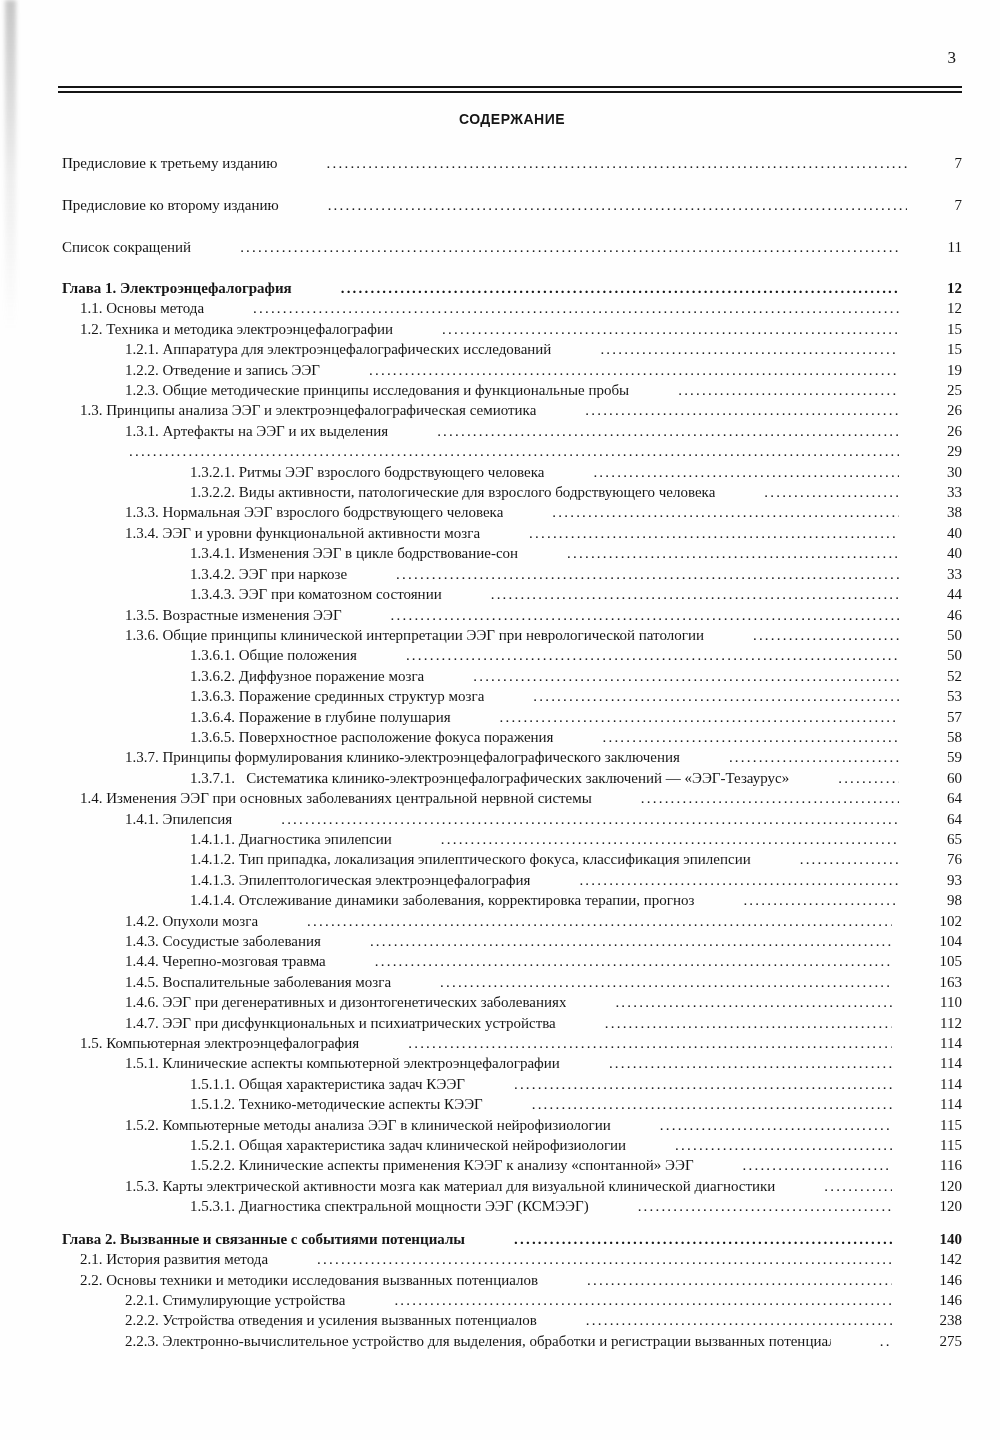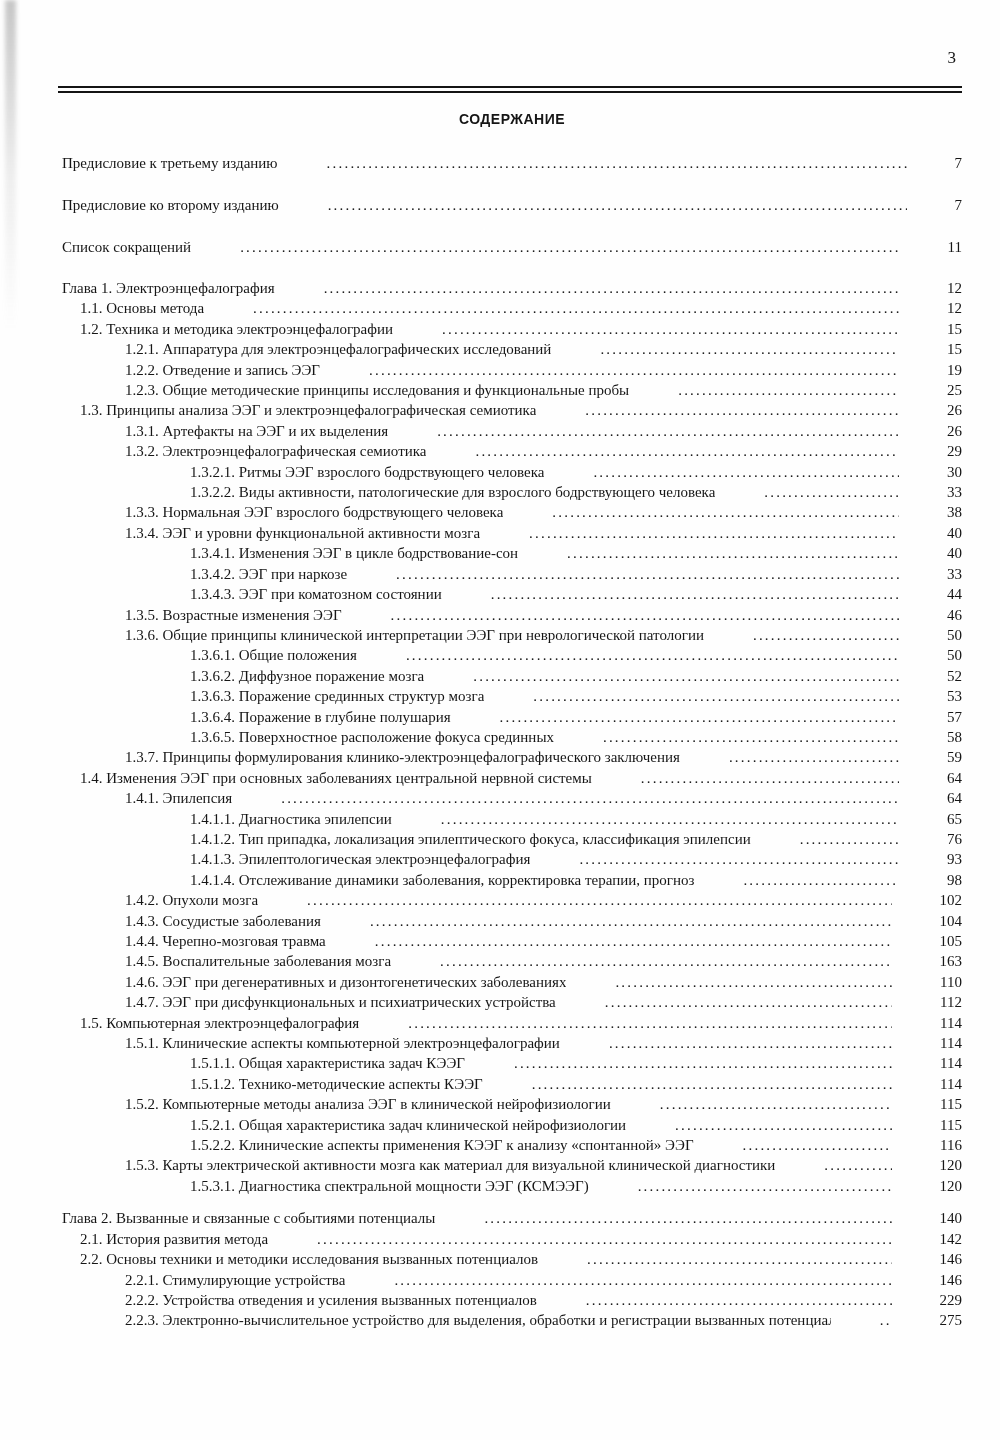--- a/index.html
+++ b/index.html
@@ -58,7 +58,7 @@
     letter-spacing:2.2px;
   }
   .toc-page{flex:0 0 auto;text-align:right;}
-  .bold{font-weight:normal;}
+  .bold{font-weight:bold;}
   .chapter-head{margin-top:12px;}
   .lvl1{padding-left:18px;}
   .lvl2{padding-left:63px;}

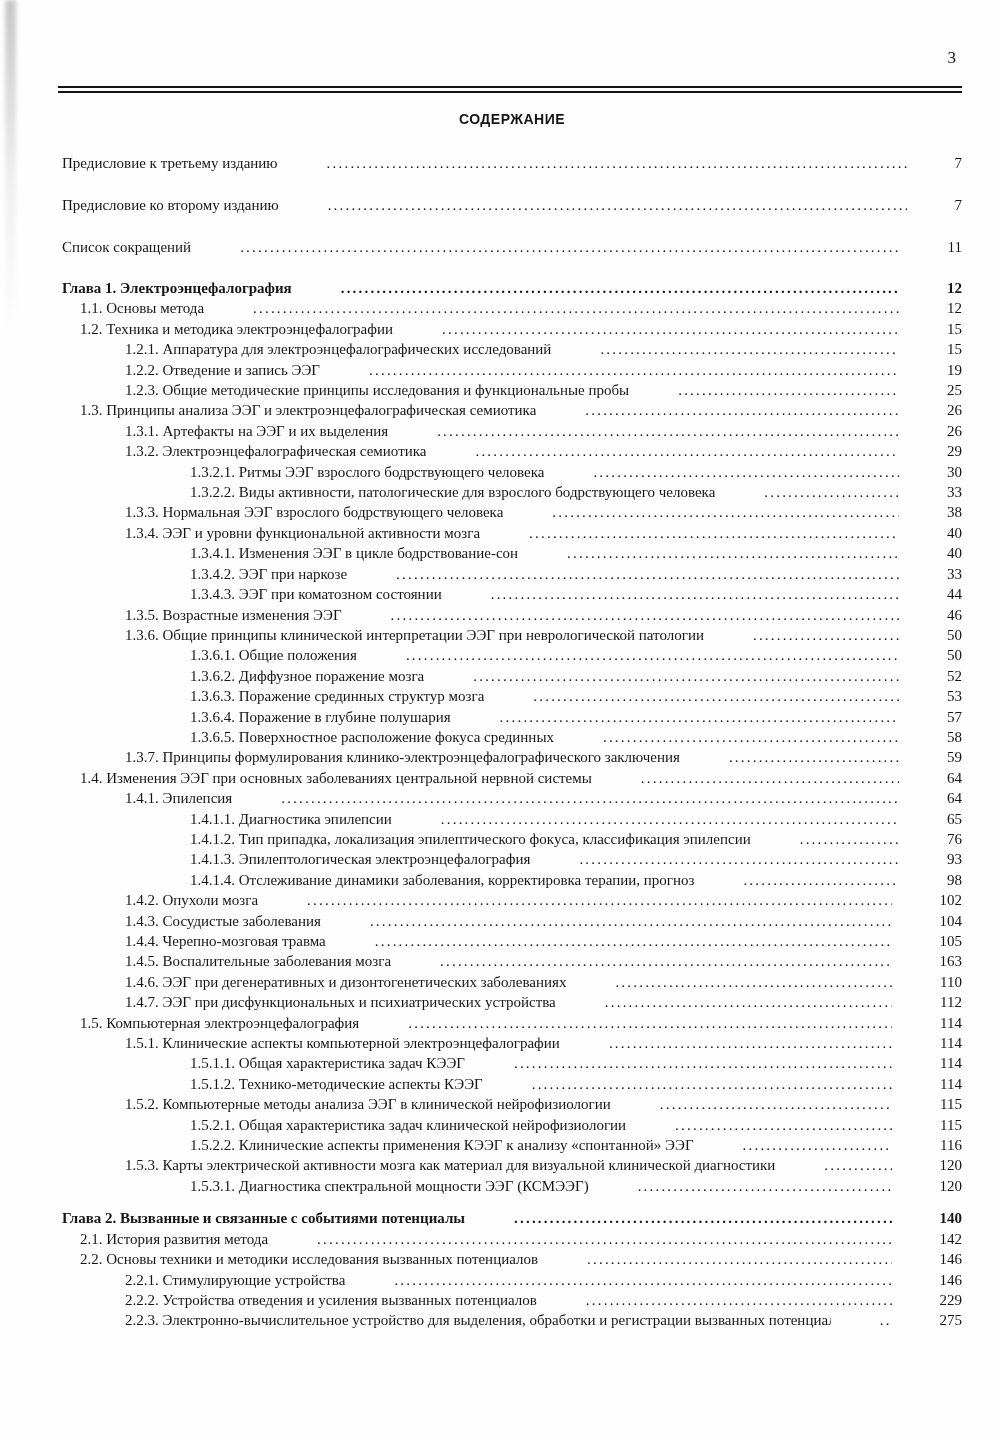--- a/index.html
+++ b/index.html
@@ -132,7 +132,6 @@
     <span class="toc-page">26</span>
   </div>
         <div class="toc-row lvl2">
-    <span class="toc-label">1.3.2. Электроэнцефалографическая семиотика</span>
     <span class="toc-dots"></span>
     <span class="toc-page">29</span>
   </div>

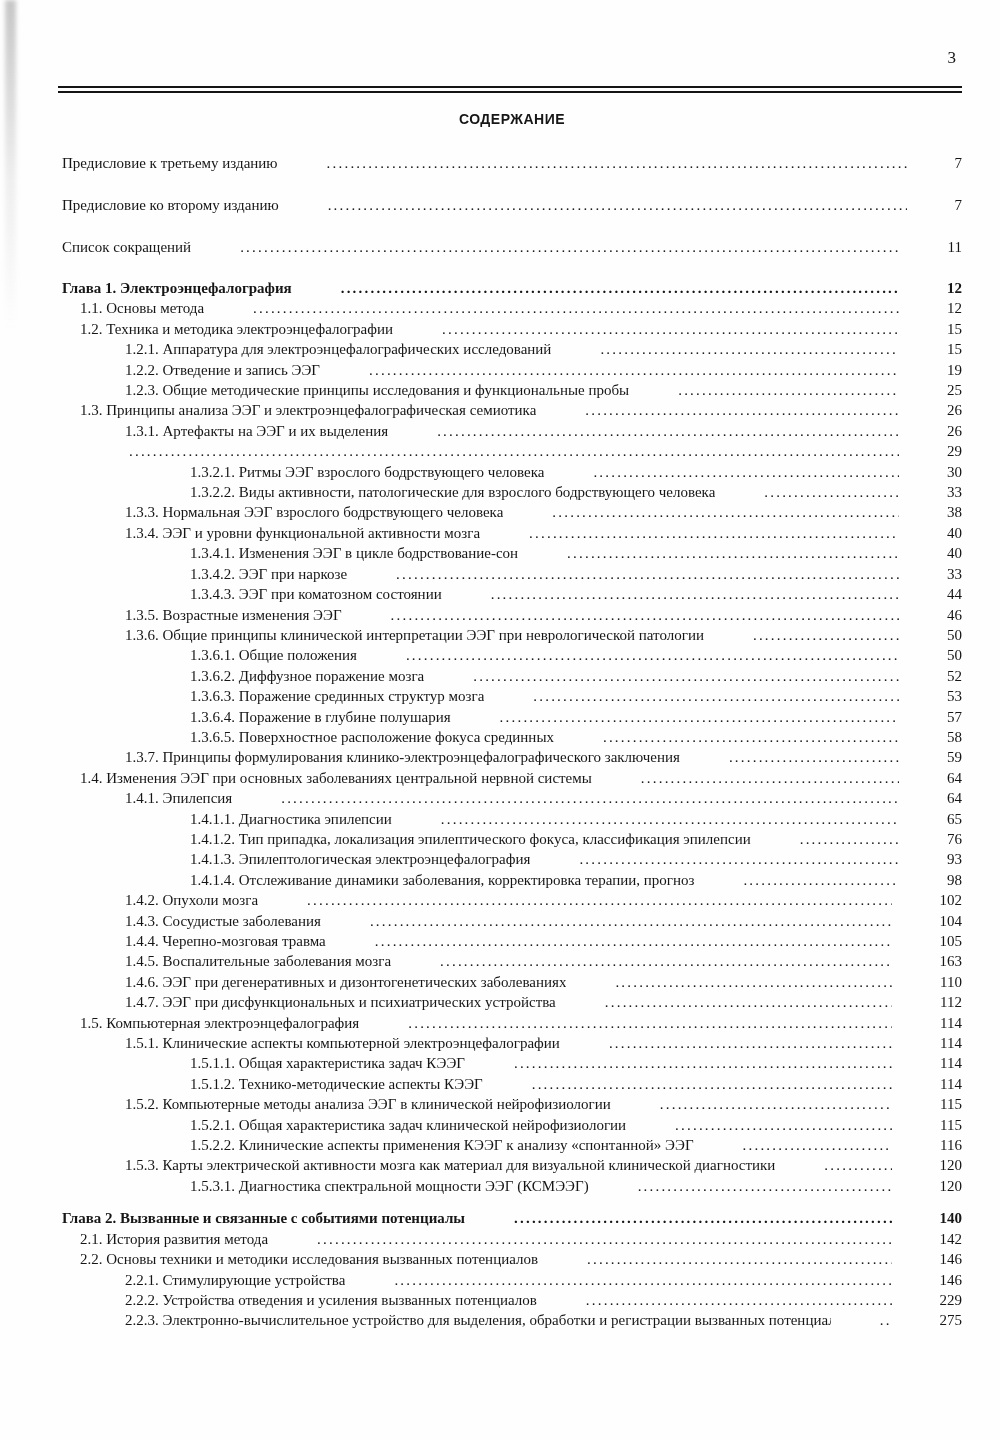--- a/index.html
+++ b/index.html
@@ -201,7 +201,7 @@
     <span class="toc-page">57</span>
   </div>
         <div class="toc-row lvl3">
-    <span class="toc-label">1.3.6.5. Поверхностное расположение фокуса срединных</span>
+    <span class="toc-label">1.3.6.5. Поверхностное расположение фокуса поражения</span>
     <span class="toc-dots"></span>
     <span class="toc-page">58</span>
   </div>

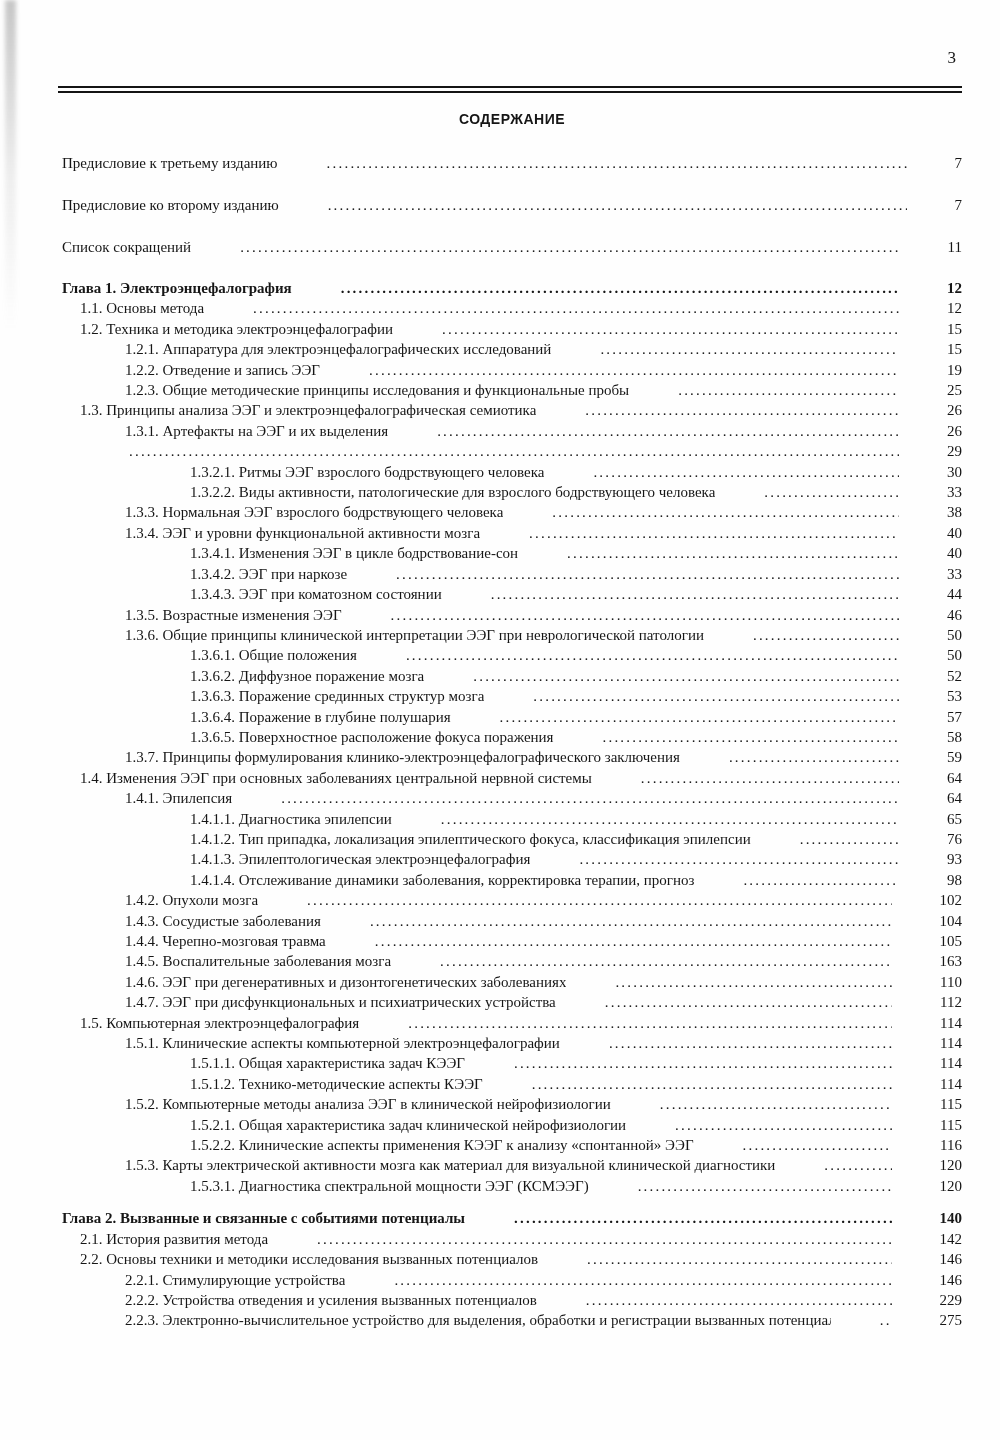--- a/index.html
+++ b/index.html
@@ -210,6 +210,11 @@
     <span class="toc-dots"></span>
     <span class="toc-page">59</span>
   </div>
+        <div class="toc-row lvl3">
+    <span class="toc-label">1.3.7.1.&nbsp;&nbsp; Систематика клинико-электроэнцефалографических заключений — «ЭЭГ-Тезаурус»</span>
+    <span class="toc-dots"></span>
+    <span class="toc-page">60</span>
+  </div>
         <div class="toc-row lvl1">
     <span class="toc-label">1.4. Изменения ЭЭГ при основных заболеваниях центральной нервной системы</span>
     <span class="toc-dots"></span>

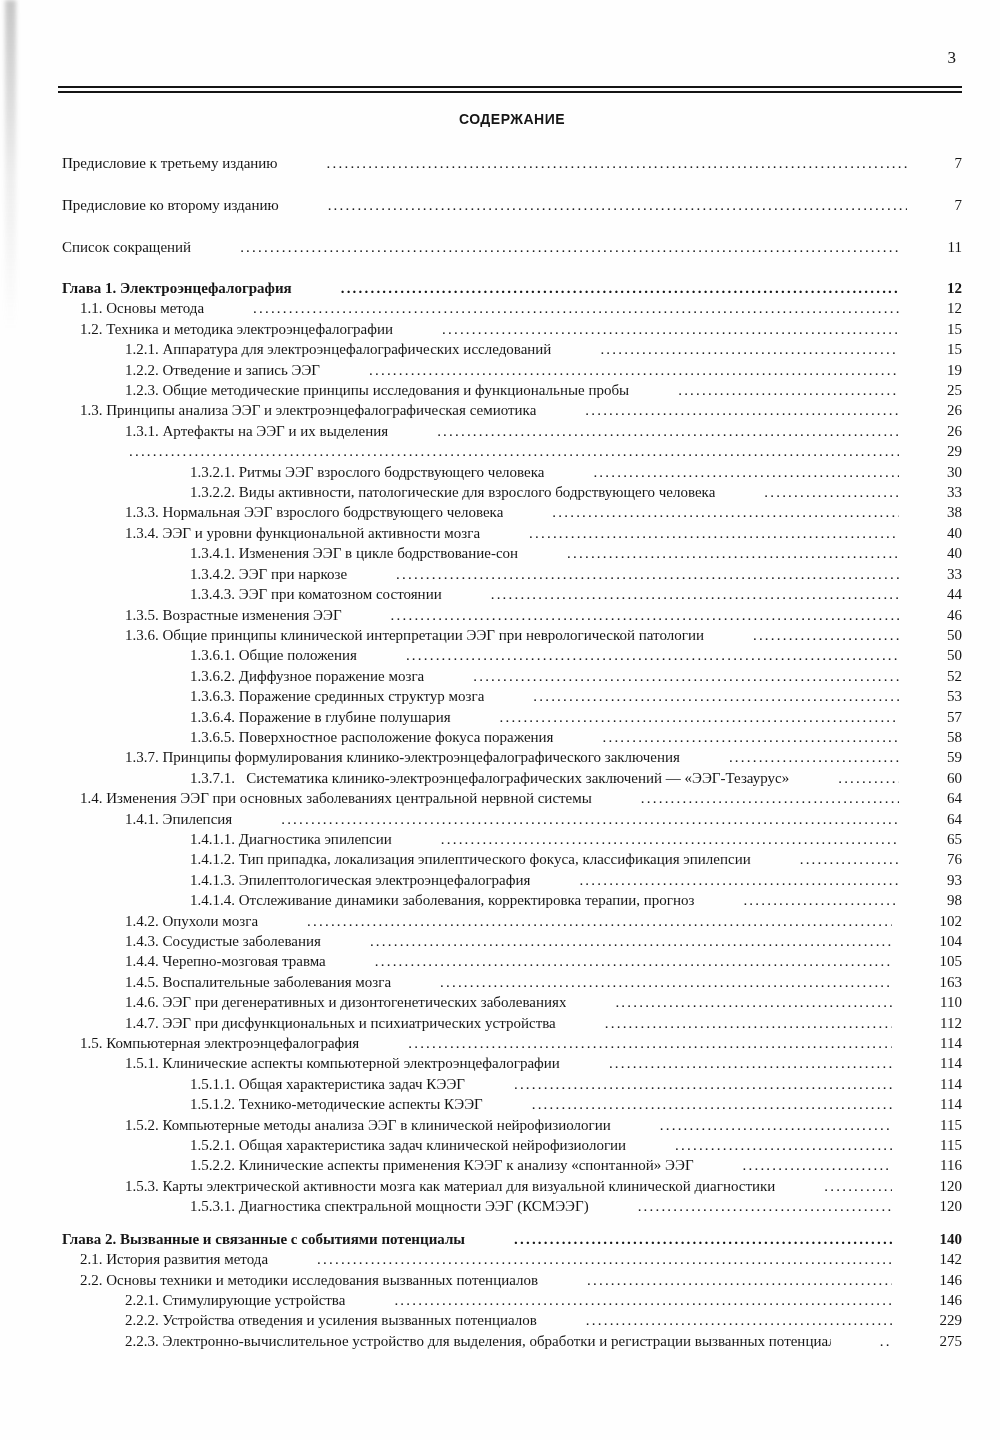--- a/index.html
+++ b/index.html
@@ -343,7 +343,7 @@
         <div class="toc-row lvl2">
     <span class="toc-label">2.2.2. Устройства отведения и усиления вызванных потенциалов</span>
     <span class="toc-dots"></span>
-    <span class="toc-page">229</span>
+    <span class="toc-page">238</span>
   </div>
         <div class="toc-row lvl2">
     <span class="toc-label">2.2.3. Электронно-вычислительное устройство для выделения, обработки и регистрации вызванных потенциалов</span>

